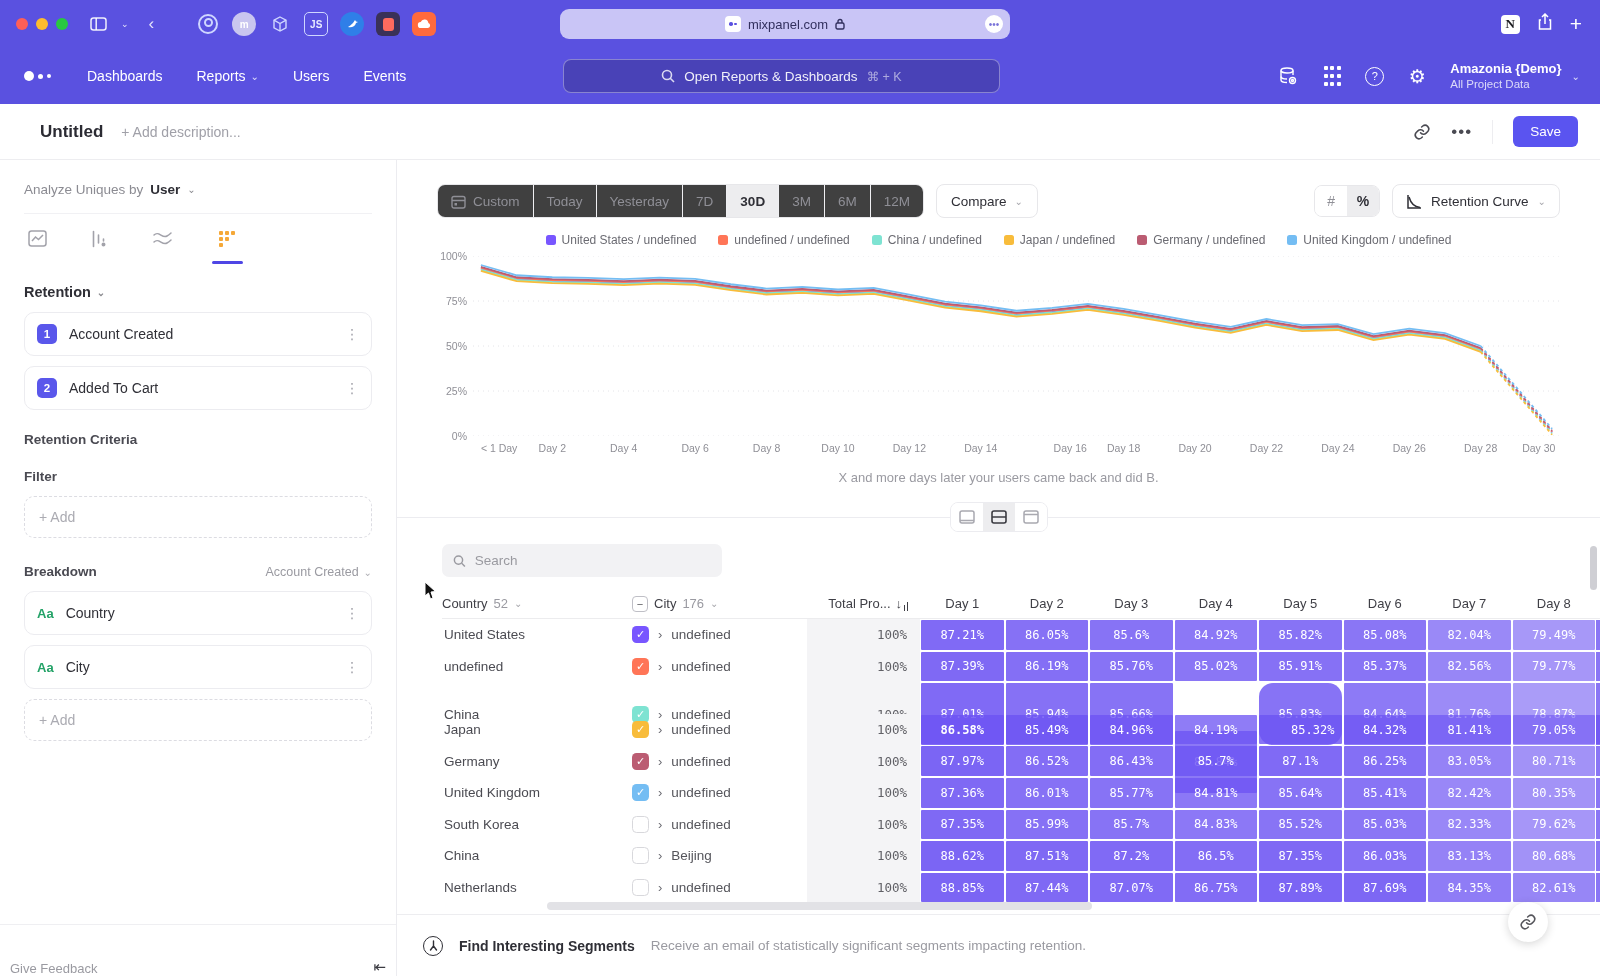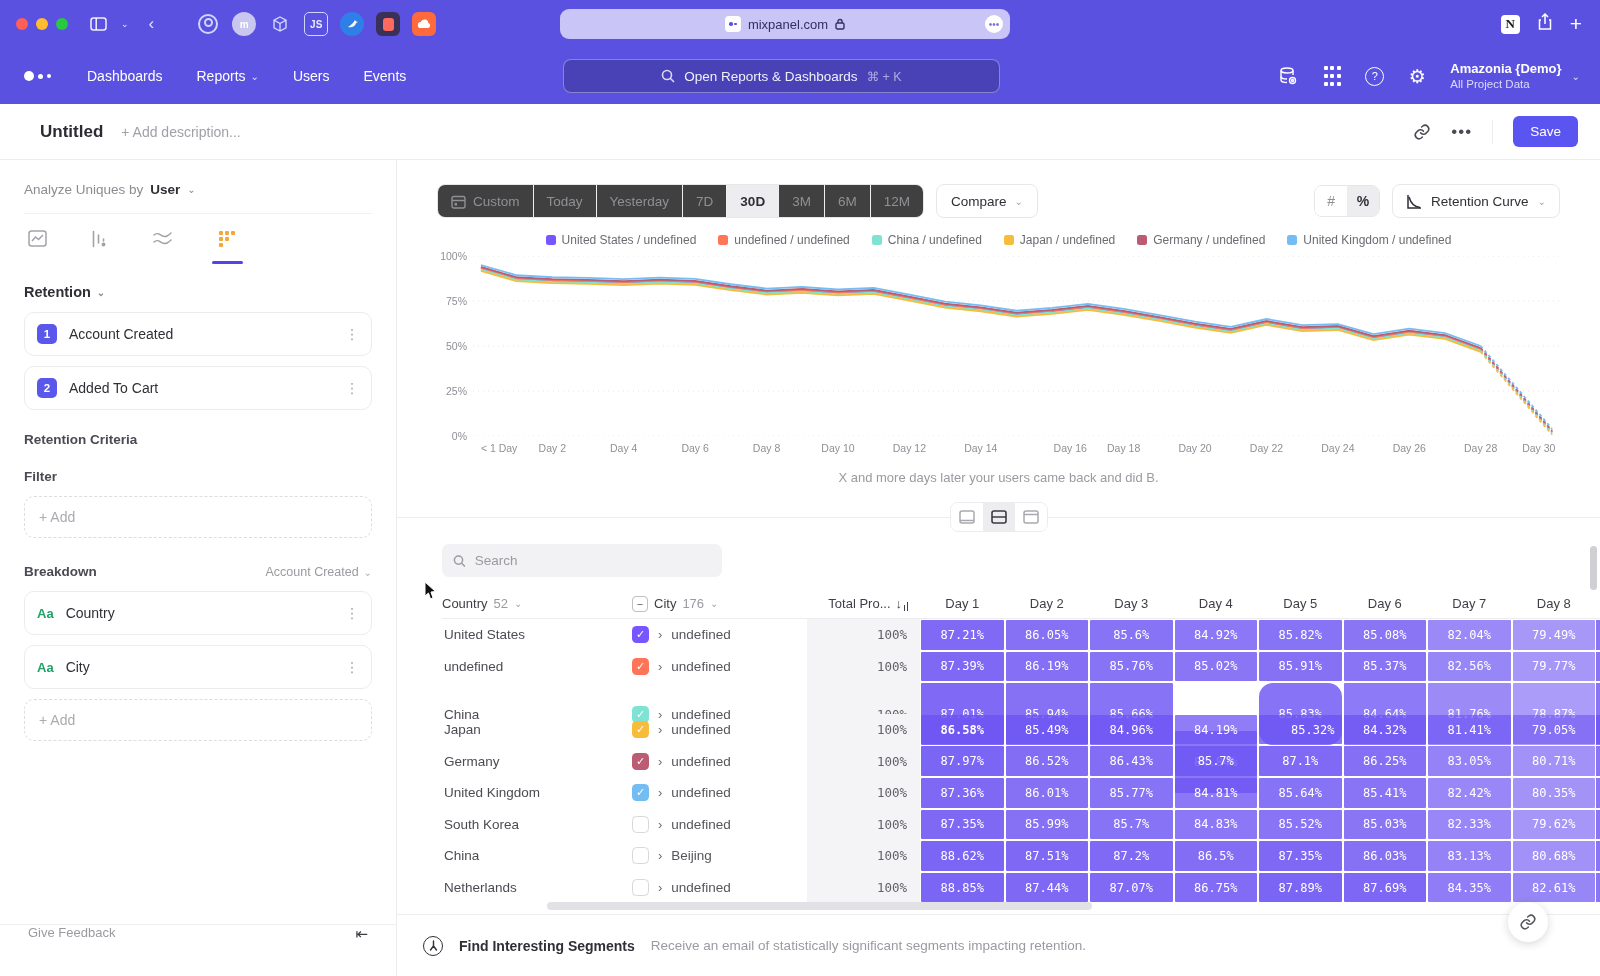--- a/index.html
+++ b/index.html
@@ -86,7 +86,7 @@
   .bk-head .sub-label{ margin:0; }
   .bk-ev { font-size:12.5px; color:#9a9aa1; display:flex; gap:5px; align-items:center; }
   .aa { color:#23a267; font-size:13px; font-weight:bold; margin-right:12px; }
-  .sb-foot { position:absolute; left:0; right:0; bottom:0; height:52px; border-top:1px solid #efeff2; display:flex; align-items:flex-start; justify-content:space-between; padding:0 28px; }
+  .sb-foot { position:absolute; left:0; right:0; bottom:0; height:52px; border-top:1px solid #efeff2; display:flex; align-items:flex-end; justify-content:space-between; padding:0 10px; }
   .give-fb { font-size:13px; color:#9a9aa1; }
   .collapse-ic { color:#3b3b42; font-size:15px; }
 

